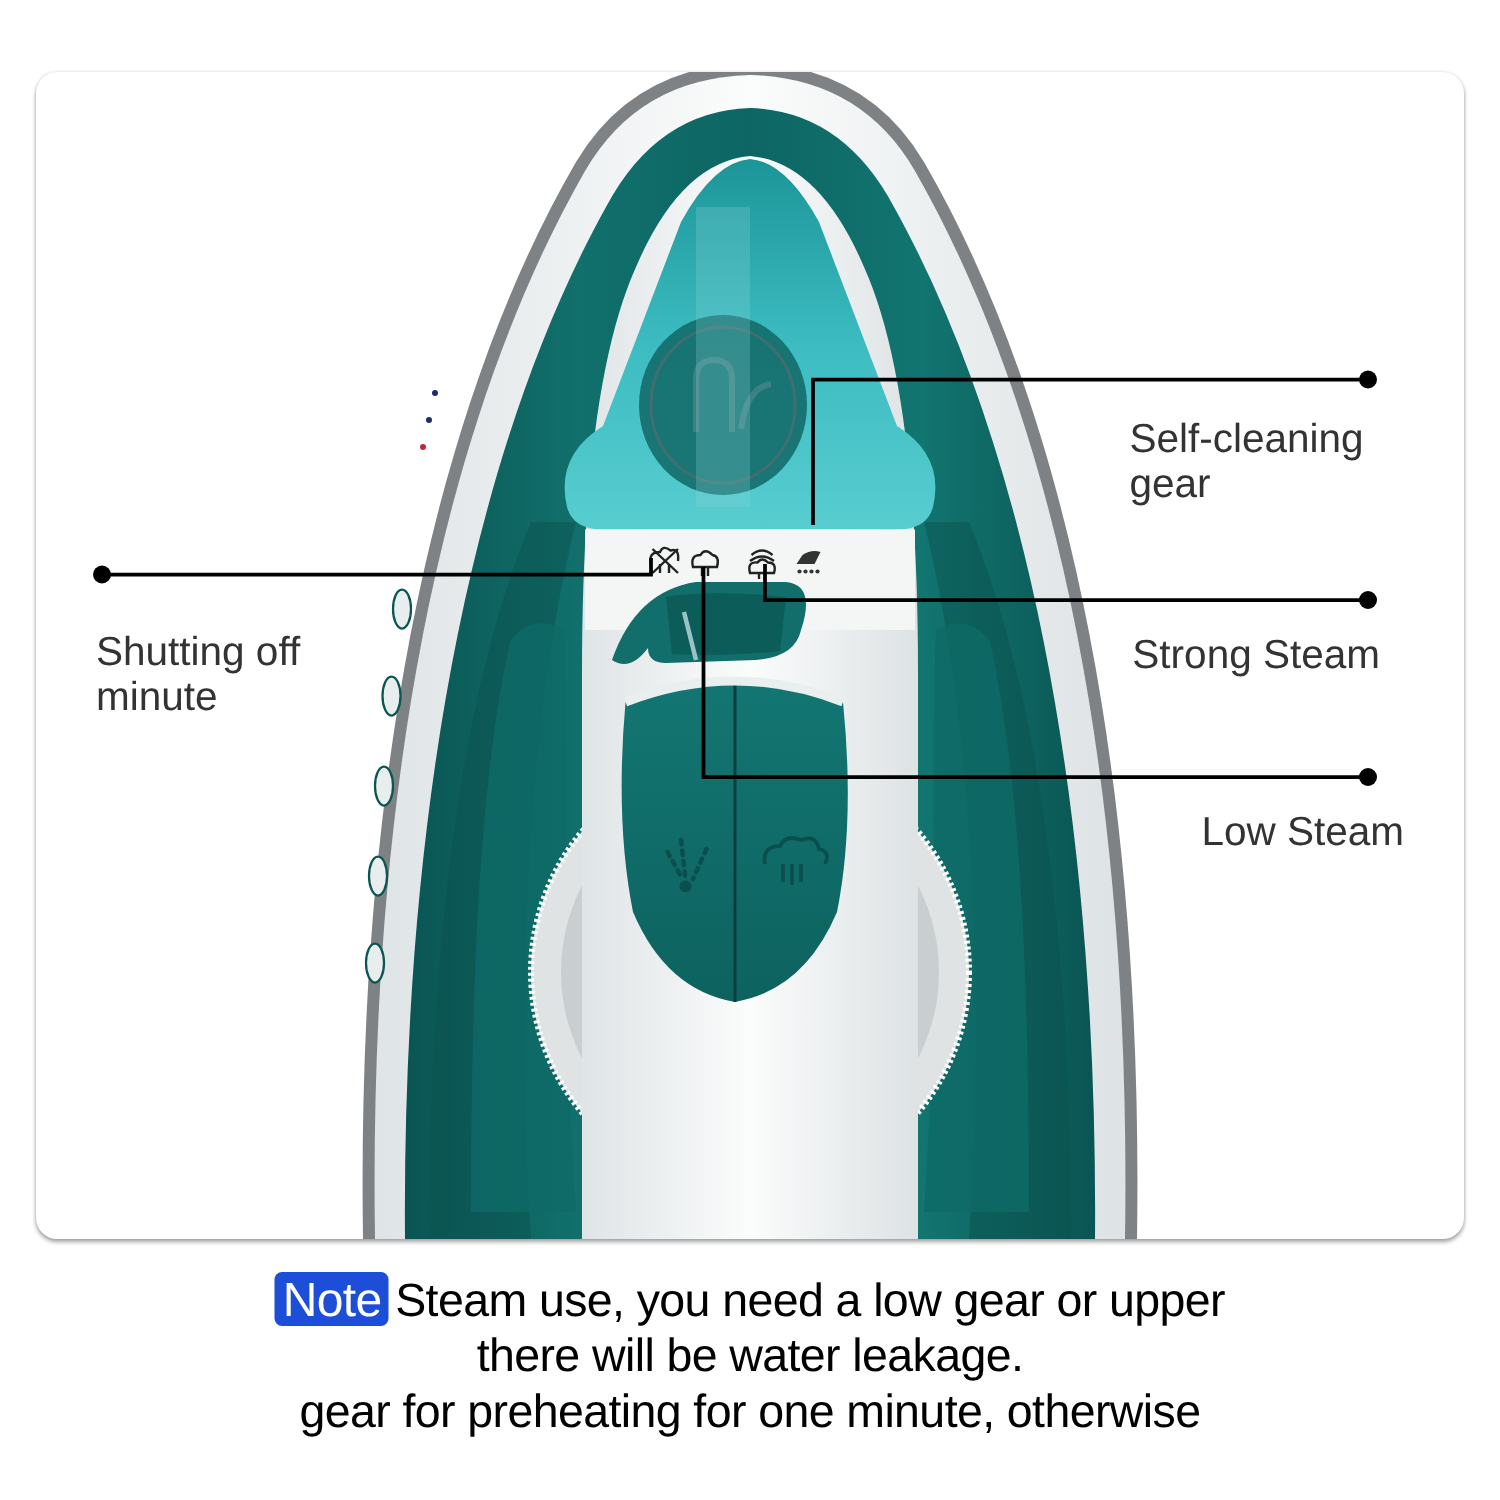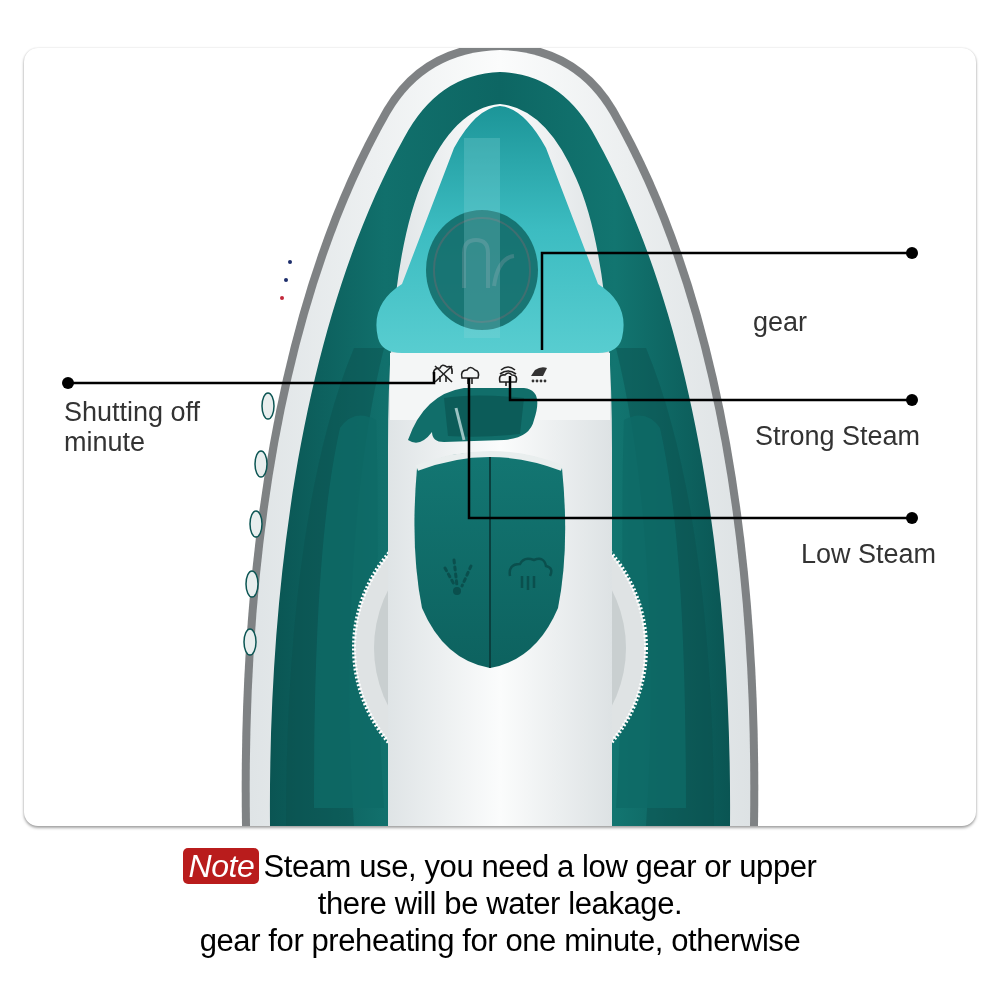--- a/index.html
+++ b/index.html
@@ -171,7 +171,7 @@
 </svg>
 
 <div class="label" style="left:753px; top:277px;">
-  <br>
+  <span>Self-cleaning</span><br>
   <span>gear</span>
 </div>
 

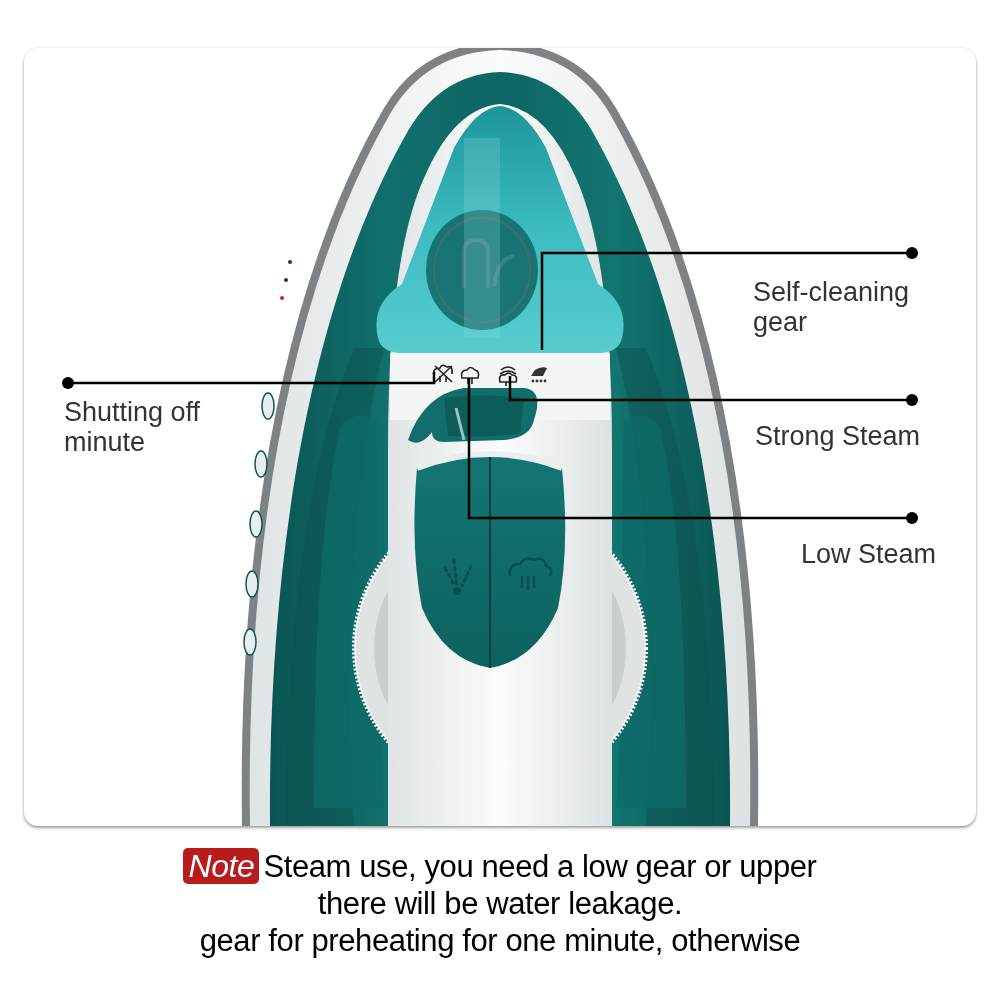--- a/index.html
+++ b/index.html
@@ -175,7 +175,7 @@
   <span>gear</span>
 </div>
 
-<div class="label" style="left:64px; top:397px;">
+<div class="label" style="left:64px; top:419px;">
   <span>Shutting off</span><br>
   <span>minute</span>
 </div>

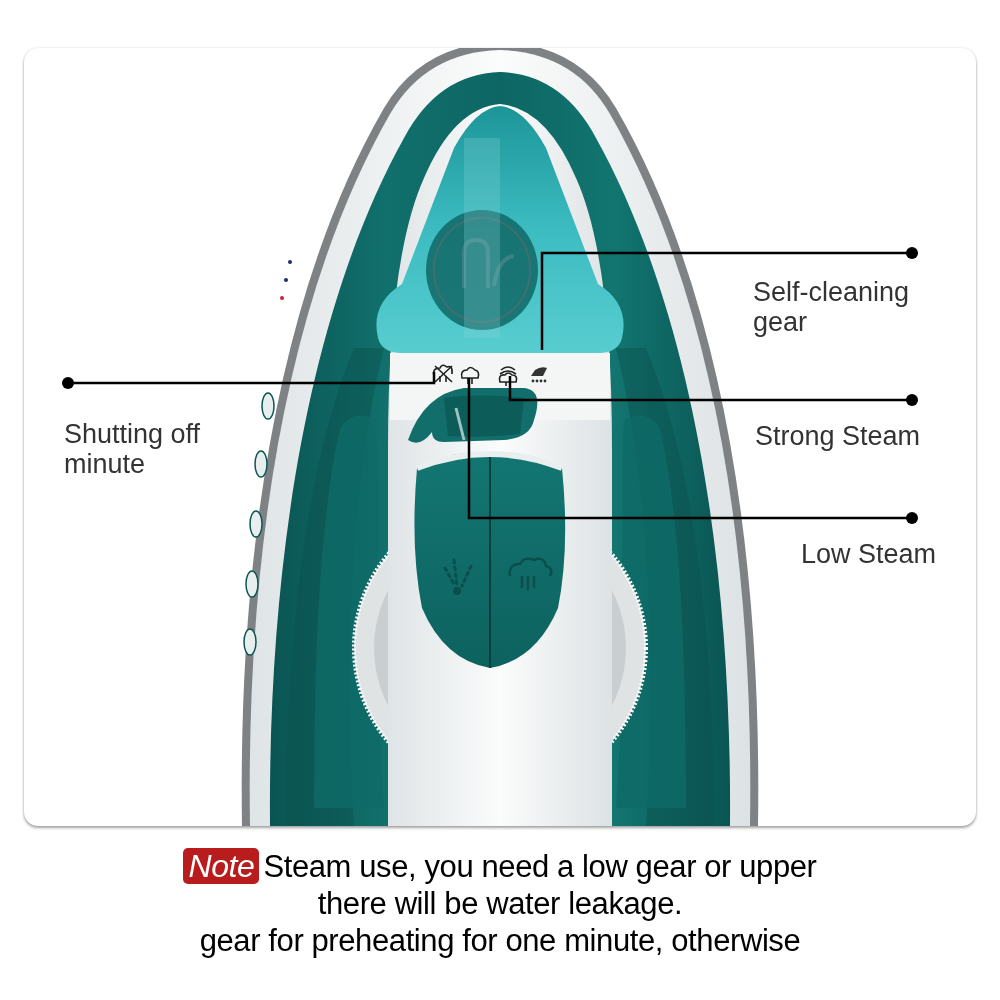--- a/index.html
+++ b/index.html
@@ -23,8 +23,8 @@
     letter-spacing:-0.4px;
   }
   .note-badge {
-    display:inline-block; background:#b91c1c; color:#fff; border-radius:5px;
-    padding:0 5px; line-height:36px; margin-right:4px; font-size:32px;font-style:italic;
+    display:inline-block; background:#1d4ed8; color:#fff; border-radius:5px;
+    padding:0 5px; line-height:36px; margin-right:4px; font-size:32px;
   }
   .note-line { display:block; white-space:nowrap; }
 </style>

